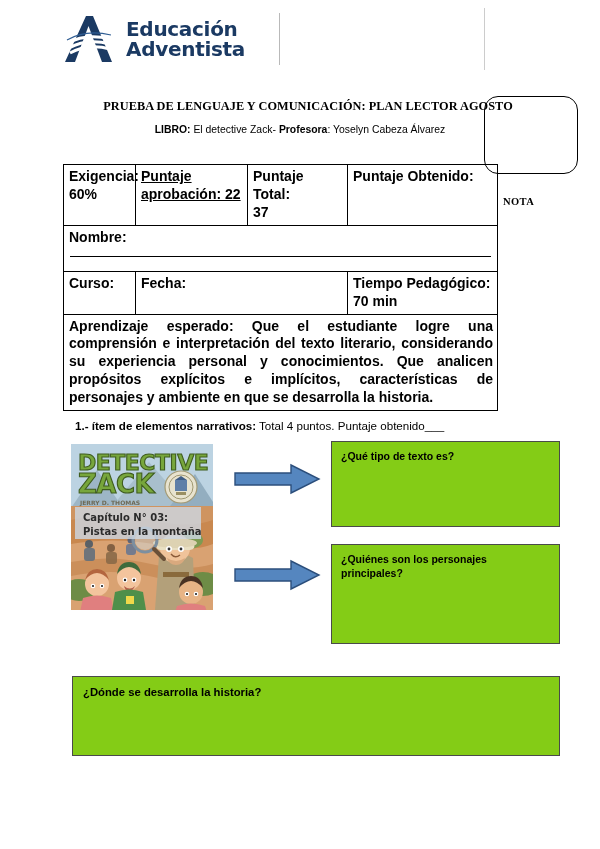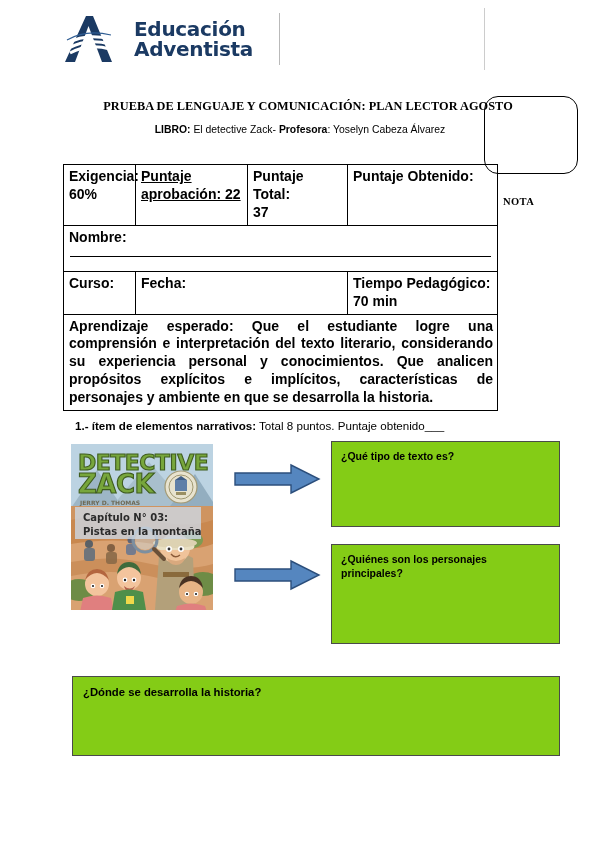--- a/index.html
+++ b/index.html
@@ -30,7 +30,7 @@
   }
   .logo-mark { width: 56px; height: 52px; flex: 0 0 56px; }
   .logo-words {
-    margin-left: 18px;
+    margin-left: 10px;
     line-height: 1.02;
   }
   .logo-words .l1, .logo-words .l2 {

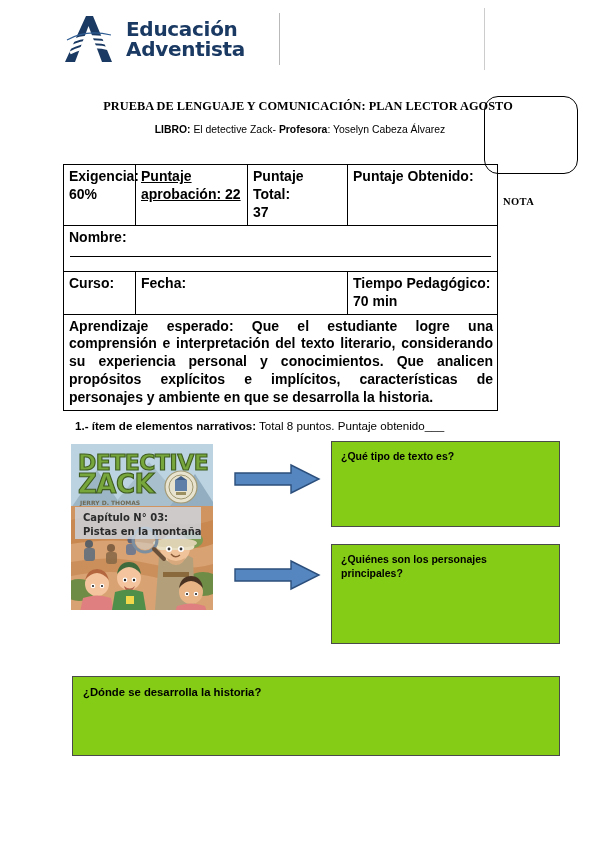--- a/index.html
+++ b/index.html
@@ -275,7 +275,7 @@
   </table>
 
 <div class="item-heading">
-  <b>1.- ítem de elementos narrativos:</b><span> Total 8 puntos. Puntaje obtenido___</span>
+  <b>1.- ítem de elementos narrativos:</b><span> Total 4 puntos. Puntaje obtenido___</span>
 </div>
 
 <div class="book-cover">

